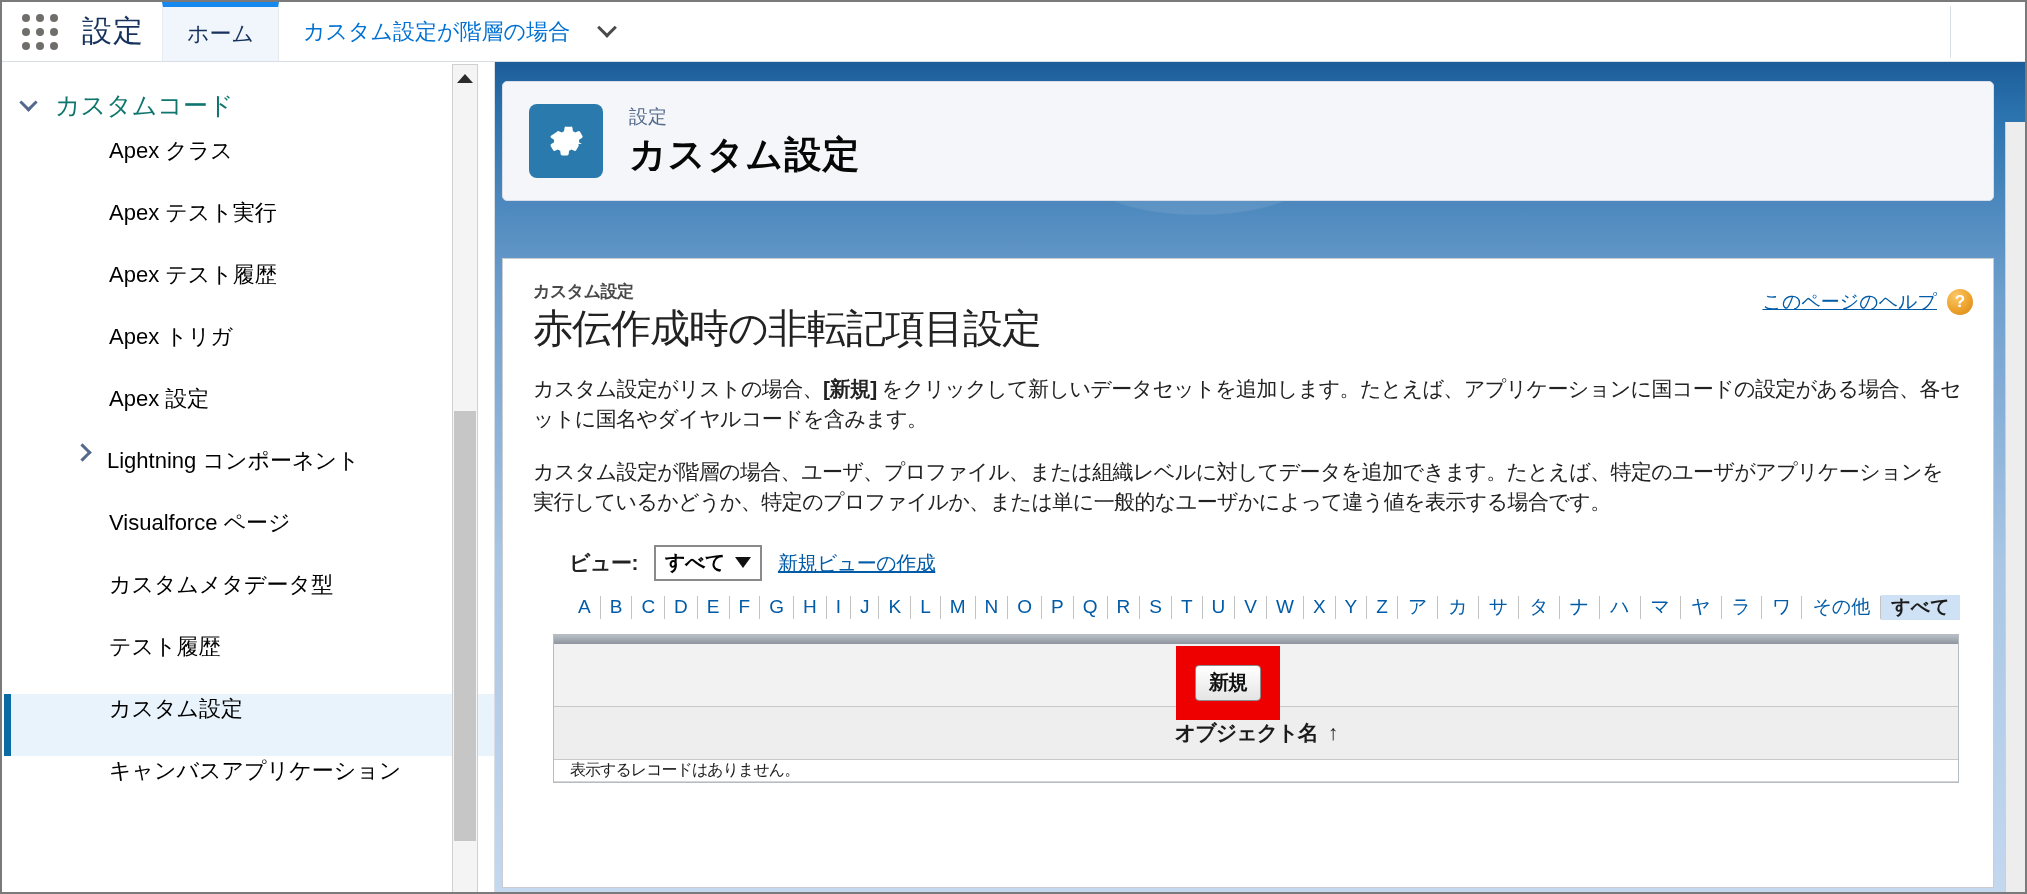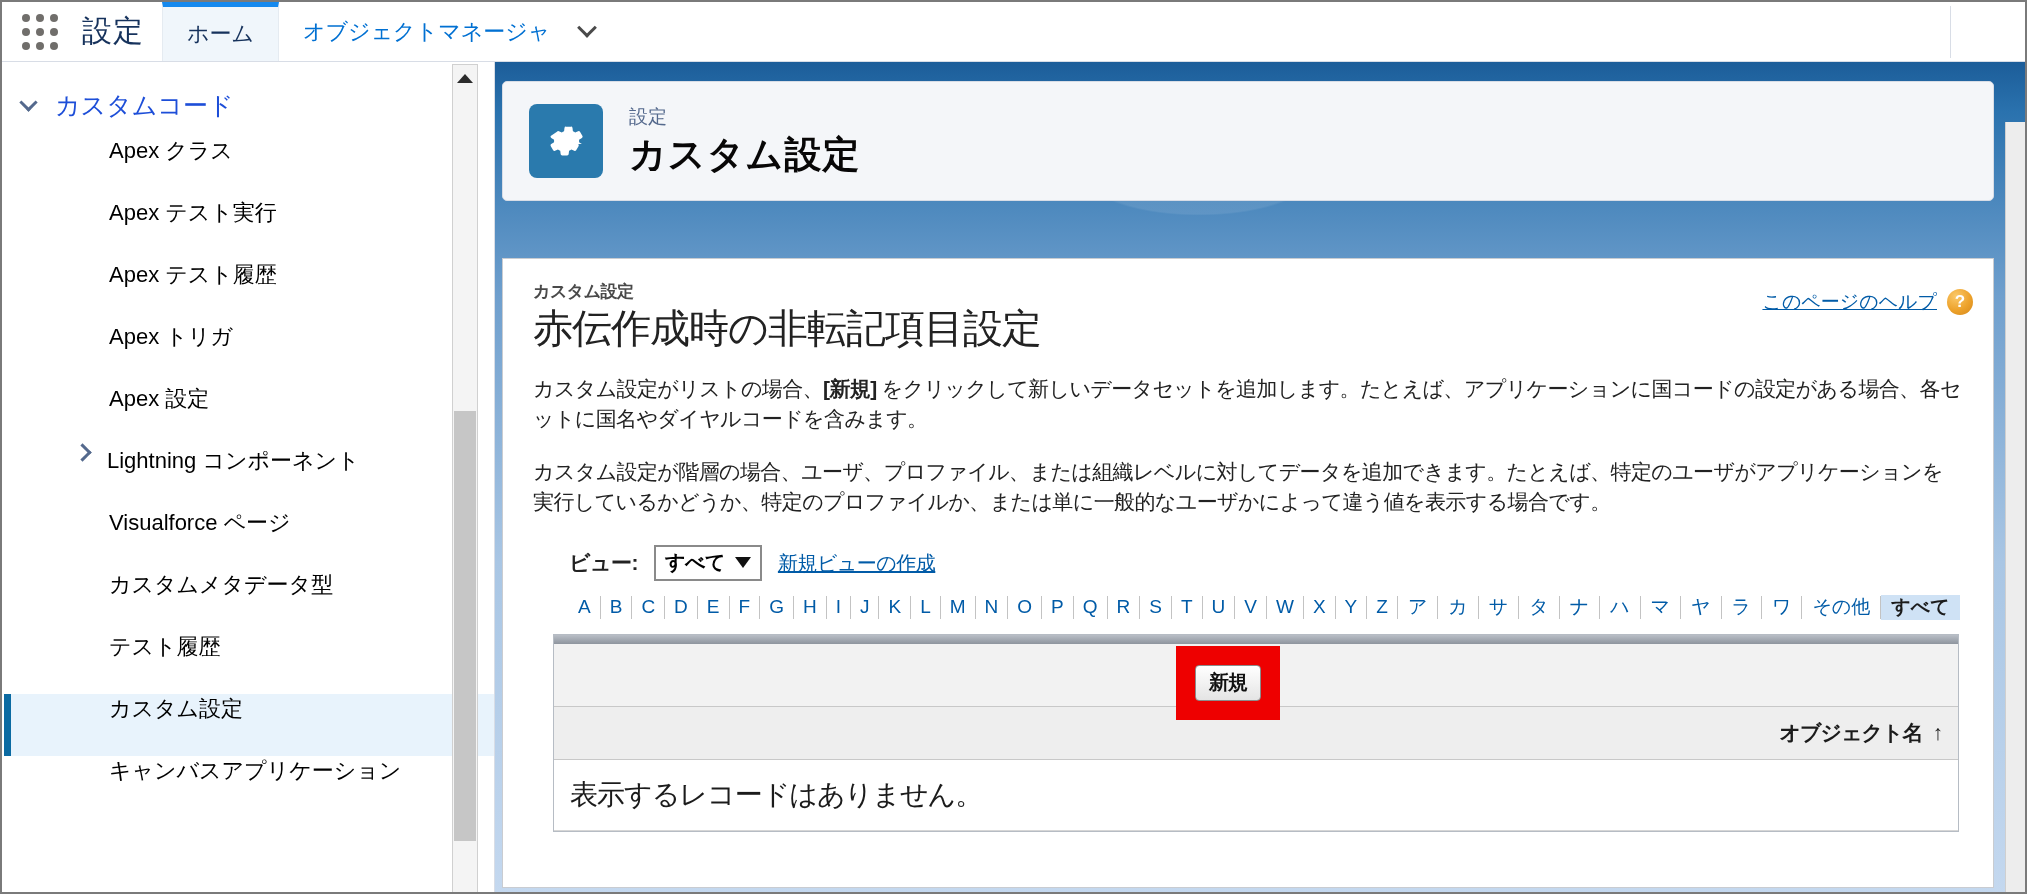--- a/index.html
+++ b/index.html
@@ -484,7 +484,7 @@
     <div class="app-name">設定</div>
     <div class="nav-tabs">
       <div class="nav-tab active">ホーム</div>
-      <div class="nav-tab">オブジェクトマネージャ</div>
+      <div class="nav-tab">カスタム設定が階層の場合</div>
       <div class="nav-tab-chevron">
         <span class="chev"></span>
       </div>

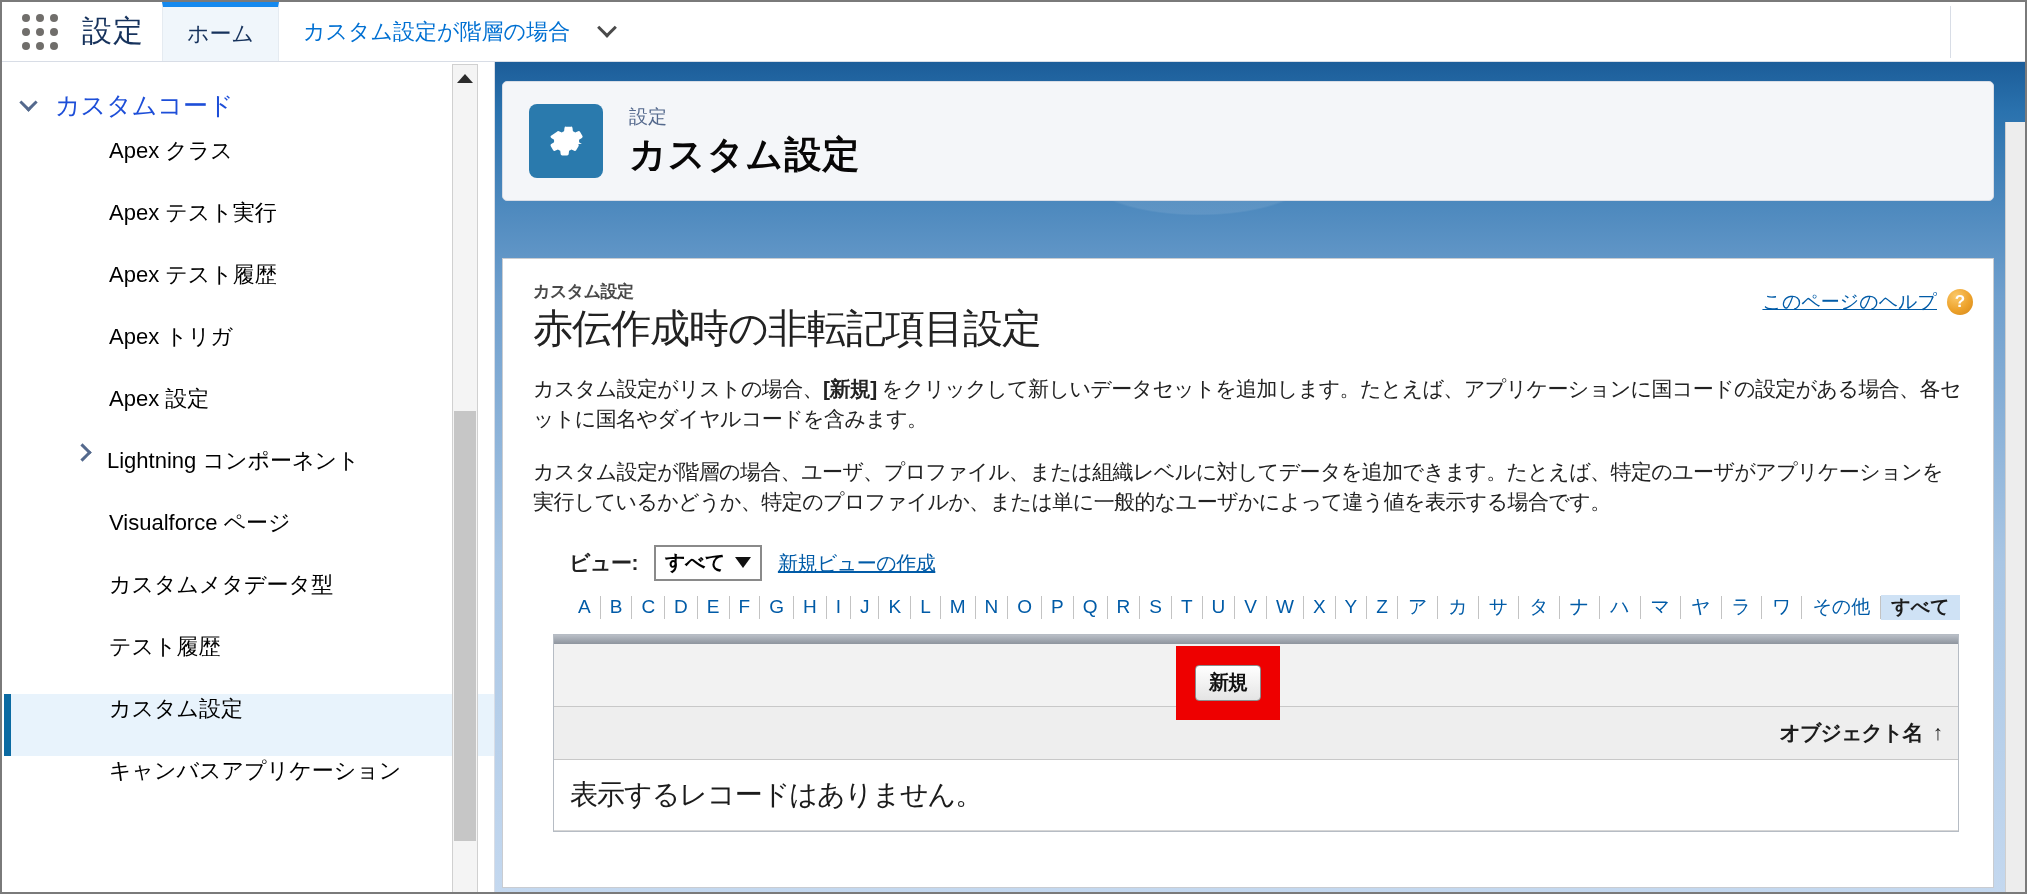--- a/index.html
+++ b/index.html
@@ -125,7 +125,7 @@
     height: 62px;
     padding-left: 18px;
     font-size: 25px;
-    color: #1d4ed8;
+    color: #0f766e;
     cursor: pointer;
     white-space: nowrap;
   }

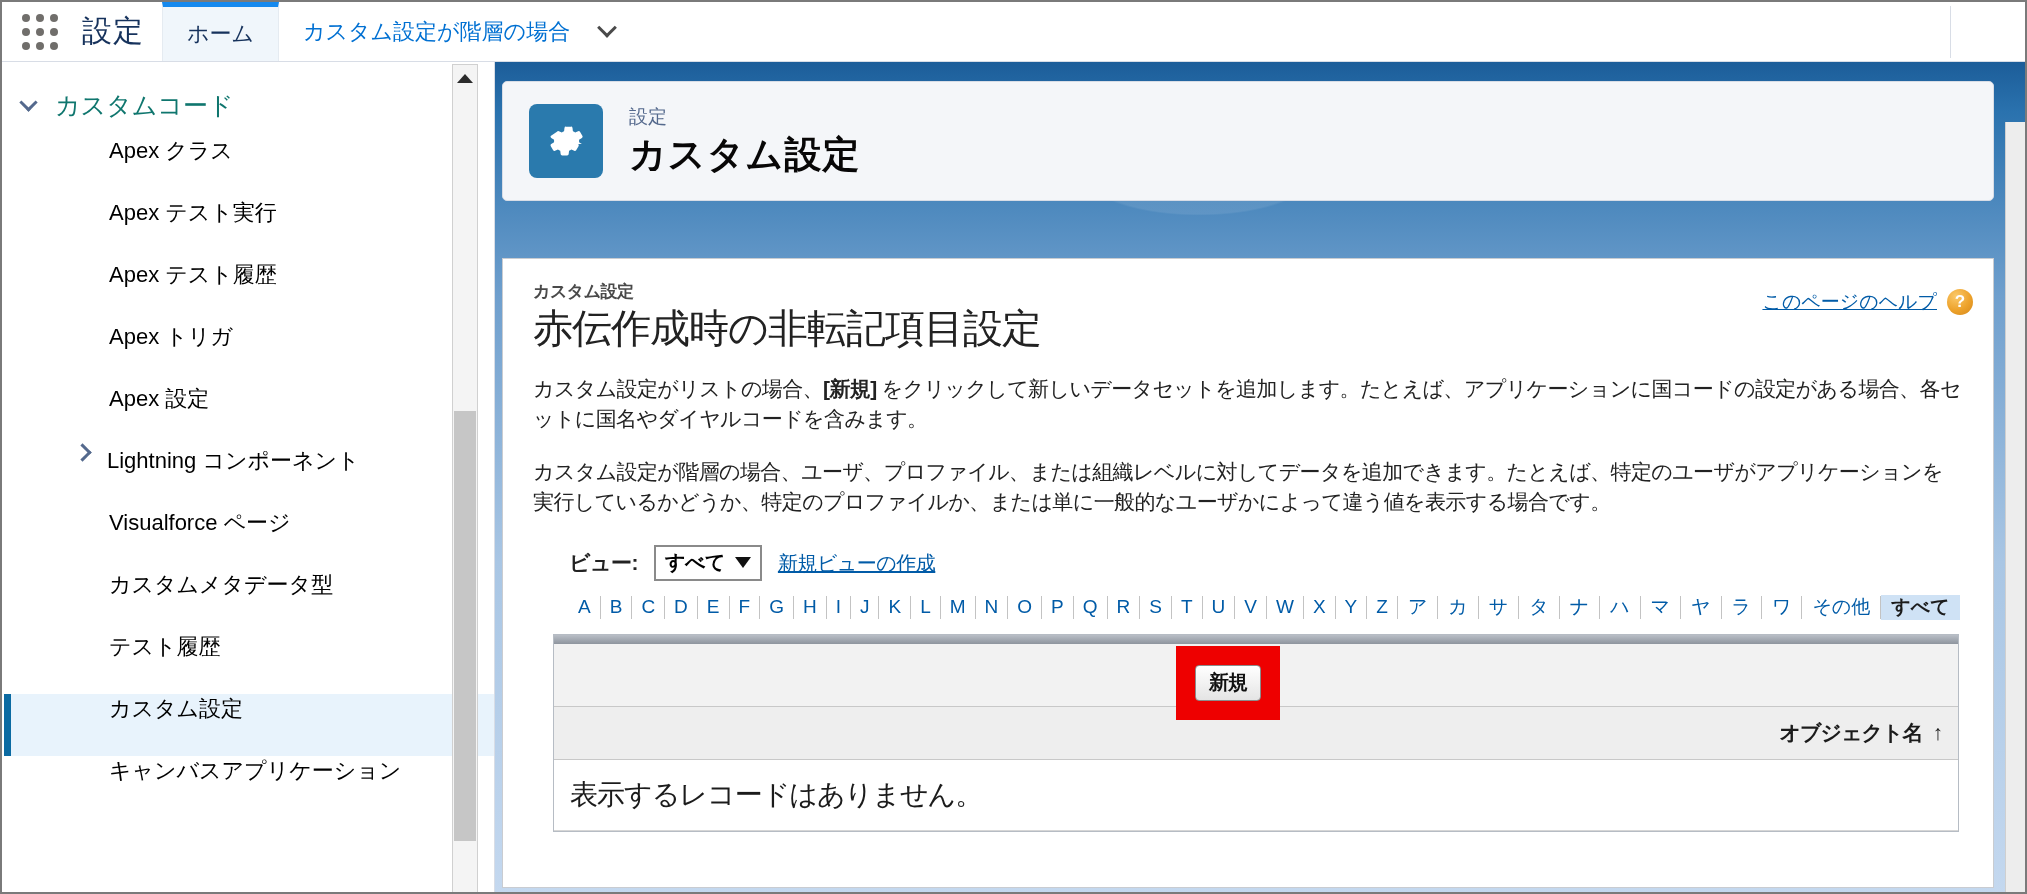--- a/index.html
+++ b/index.html
@@ -433,7 +433,7 @@
     background: #eeeeee;
     border-top: 1px solid #c8c8c8;
     border-bottom: 1px solid #c8c8c8;
-    text-align: right;
+    text-align: center;
     padding: 12px 16px;
     font-size: 21px;
     font-weight: bold;

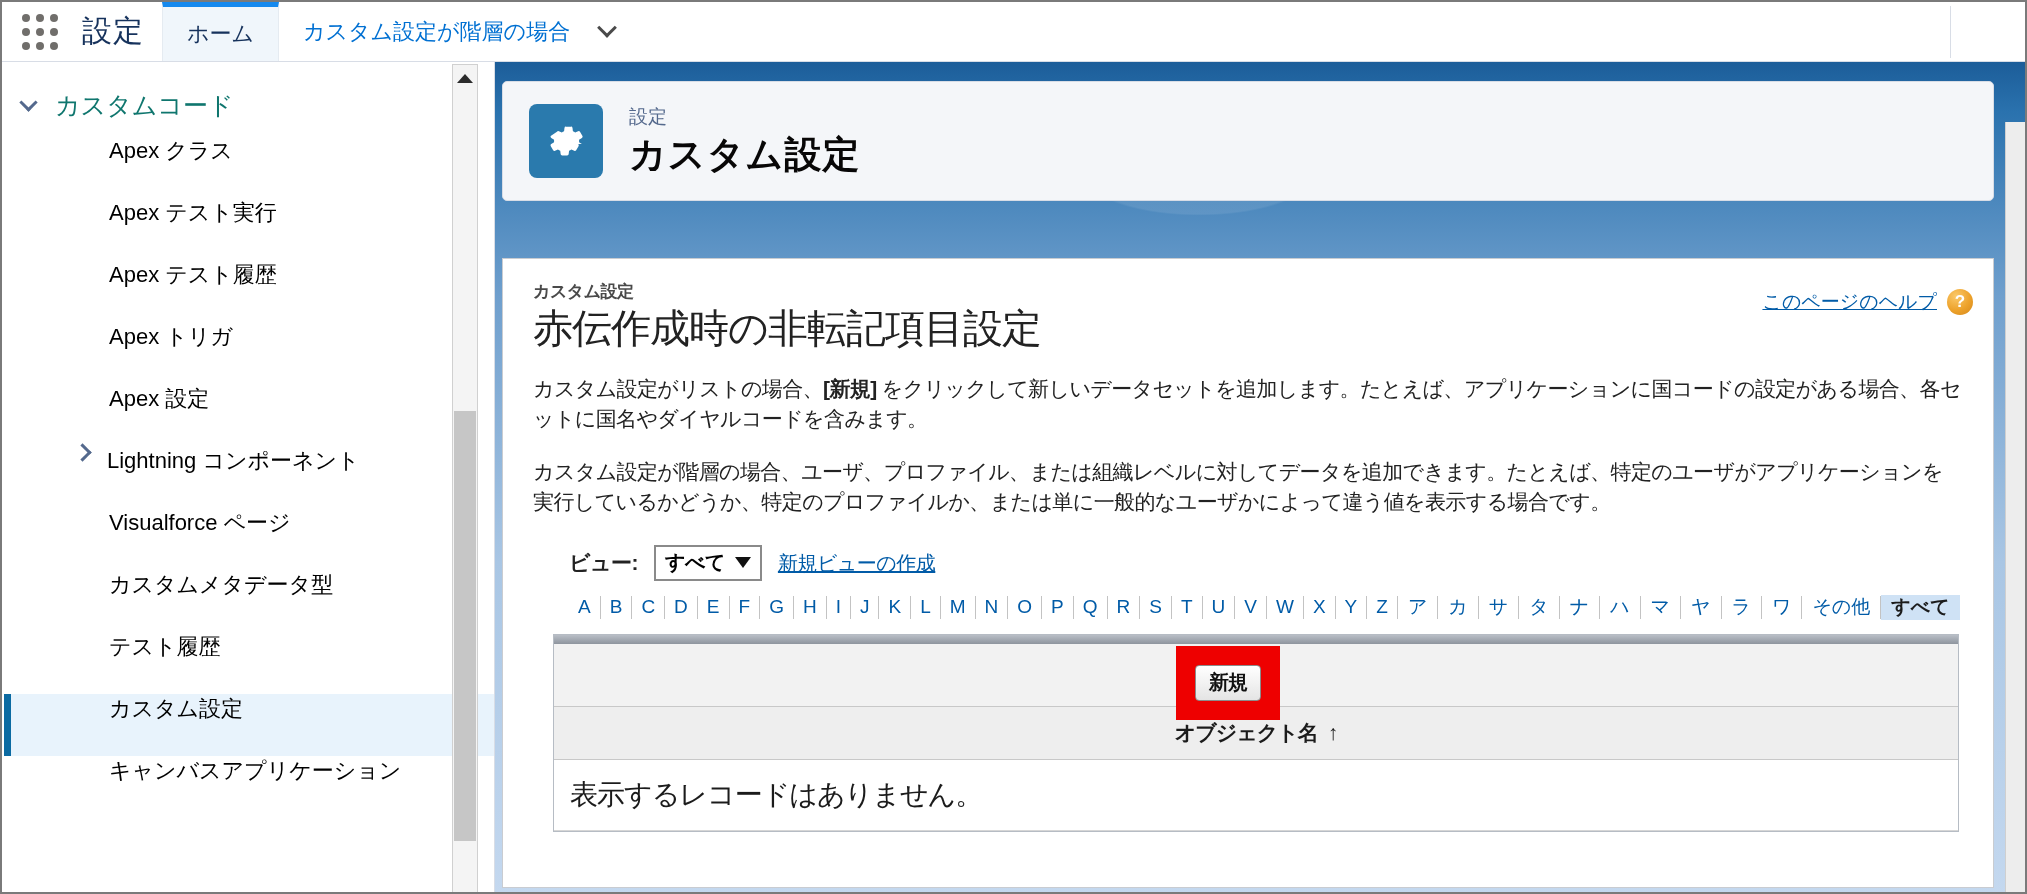--- a/index.html
+++ b/index.html
@@ -444,8 +444,8 @@
   .sort-arrow { margin-left: 10px; font-weight: normal; }
   .list-table td {
     background: #ffffff;
-    padding: 16px 16px;
-    font-size: 28px;
+    padding: 0 16px;
+    font-size: 16px;
     color: #1b1b1b;
     letter-spacing: -1px;
     border-bottom: 1px solid #d6d6d6;

